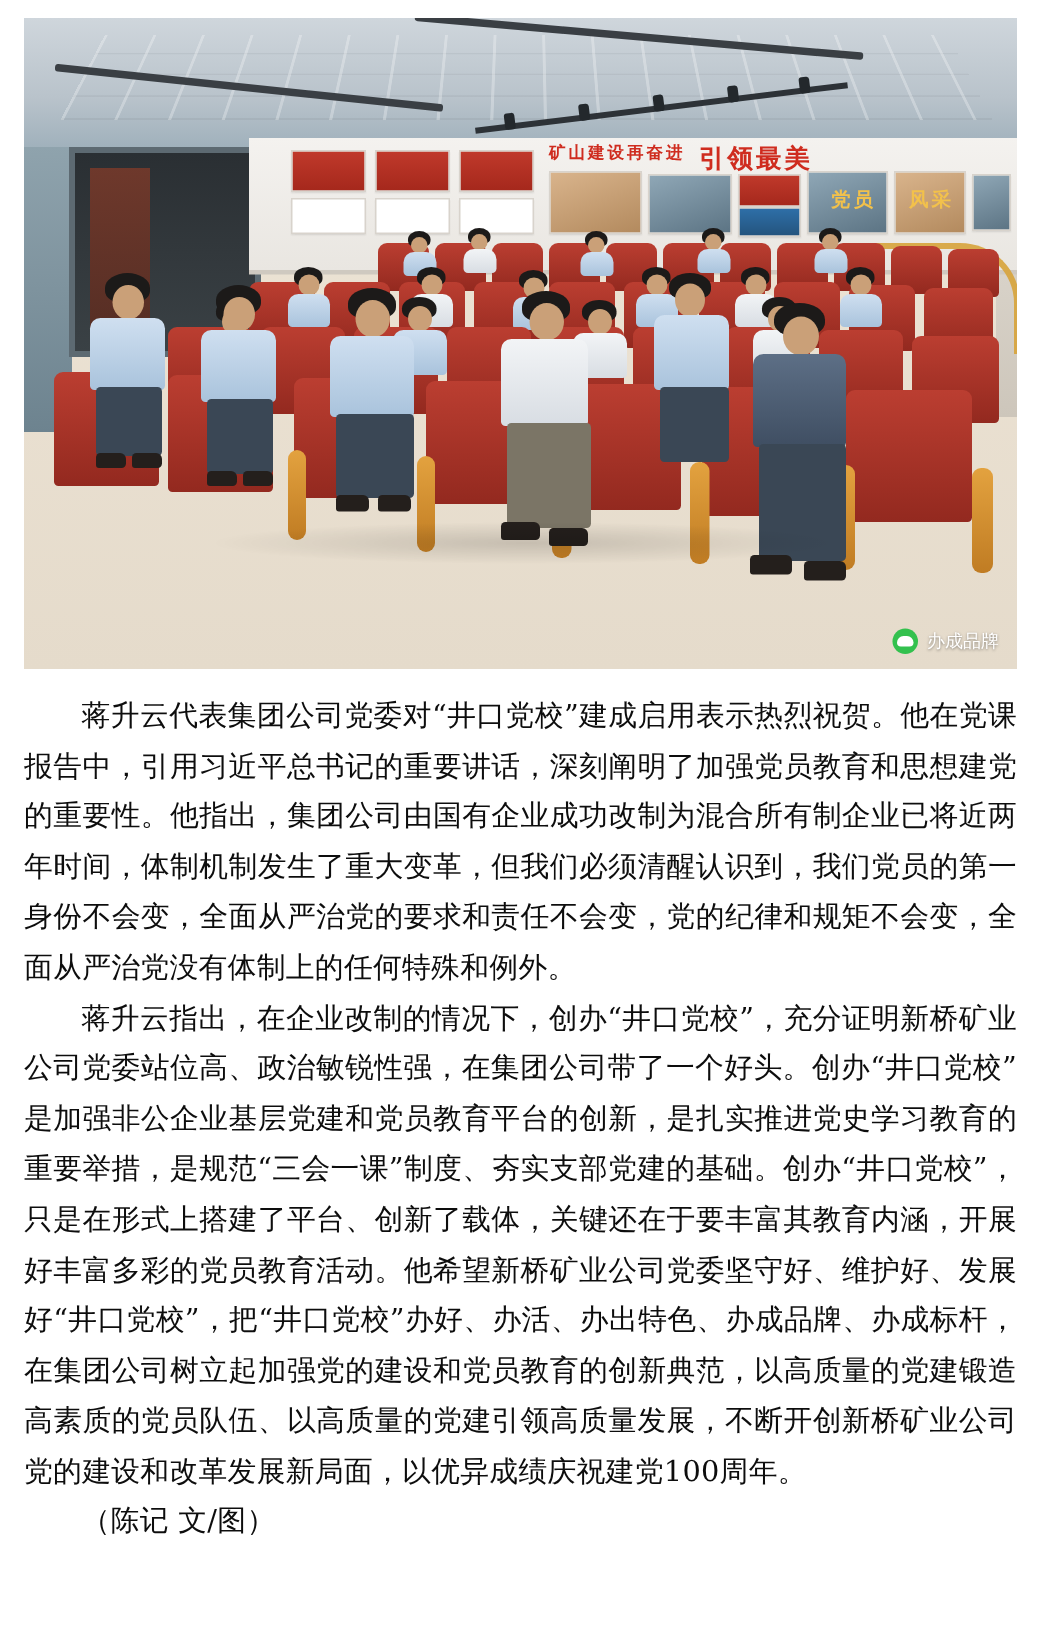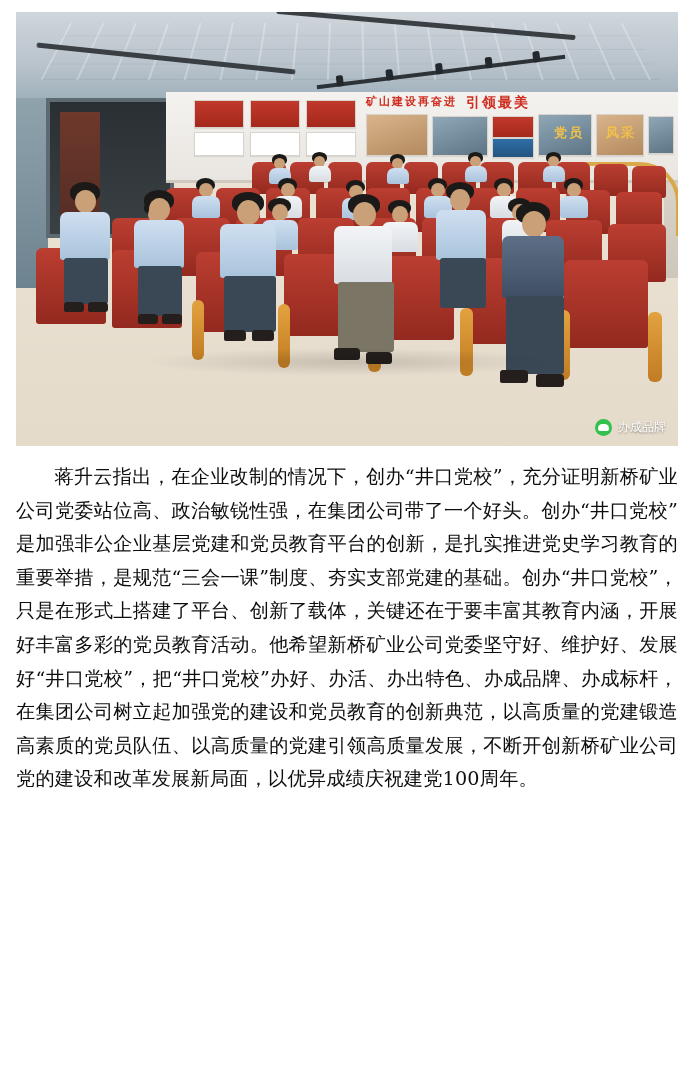--- a/index.html
+++ b/index.html
@@ -282,7 +282,7 @@
         <div class="board photo-b" style="left:482px; top:24px; width:24px; height:36px;"></div>
 
         <span class="banner-text" style="left:200px; top:2px; font-size:11px;">矿山建设再奋进</span>
-        <span class="banner-text" style="left:300px; top:2px; font-size:14px;">引领最美</span>
+        <span class="banner-text" style="left:300px; top:2px; font-size:17px;">引领最美</span>
         <span class="banner-text yellow" style="left:388px; top:0px; font-size:13px;">党员</span>
         <span class="banner-text yellow" style="left:440px; top:0px; font-size:13px;">风采</span>
       </div>

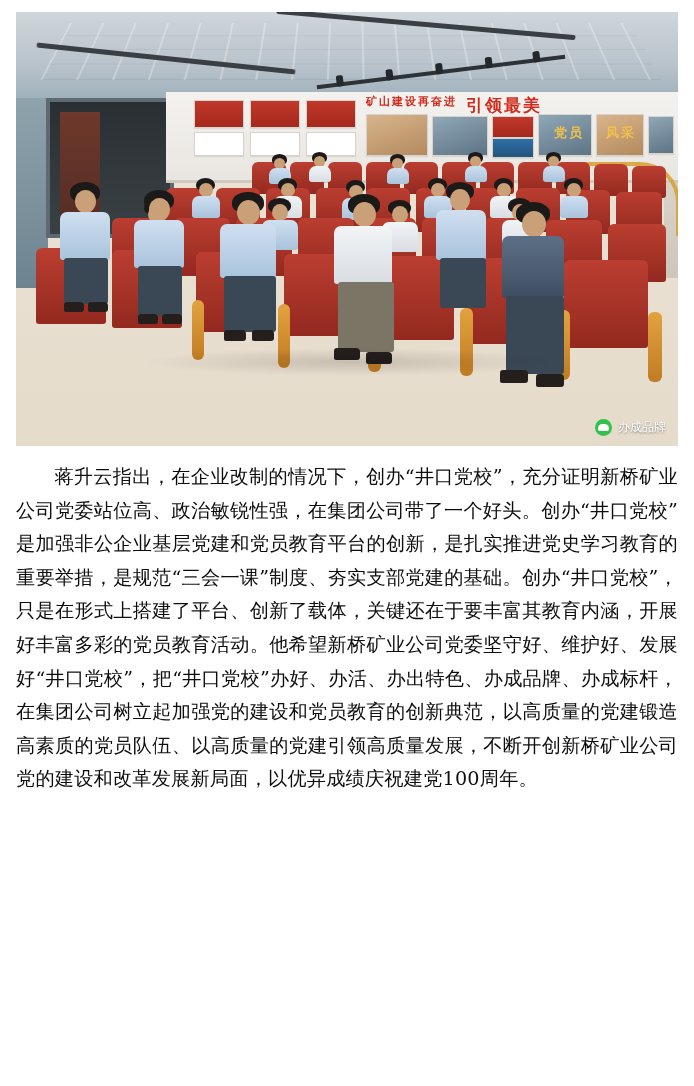--- a/index.html
+++ b/index.html
@@ -477,6 +477,7 @@
   </div>
 
   <div class="article">
+    <p>蒋升云代表集团公司党委对“井口党校”建成启用表示热烈祝贺。他在党课报告中，引用习近平总书记的重要讲话，深刻阐明了加强党员教育和思想建党的重要性。他指出，集团公司由国有企业成功改制为混合所有制企业已将近两年时间，体制机制发生了重大变革，但我们必须清醒认识到，我们党员的第一身份不会变，全面从严治党的要求和责任不会变，党的纪律和规矩不会变，全面从严治党没有体制上的任何特殊和例外。</p>
     <p>蒋升云指出，在企业改制的情况下，创办“井口党校”，充分证明新桥矿业公司党委站位高、政治敏锐性强，在集团公司带了一个好头。创办“井口党校”是加强非公企业基层党建和党员教育平台的创新，是扎实推进党史学习教育的重要举措，是规范“三会一课”制度、夯实支部党建的基础。创办“井口党校”，只是在形式上搭建了平台、创新了载体，关键还在于要丰富其教育内涵，开展好丰富多彩的党员教育活动。他希望新桥矿业公司党委坚守好、维护好、发展好“井口党校”，把“井口党校”办好、办活、办出特色、办成品牌、办成标杆，在集团公司树立起加强党的建设和党员教育的创新典范，以高质量的党建锻造高素质的党员队伍、以高质量的党建引领高质量发展，不断开创新桥矿业公司党的建设和改革发展新局面，以优异成绩庆祝建党100周年。</p>
   </div>
 

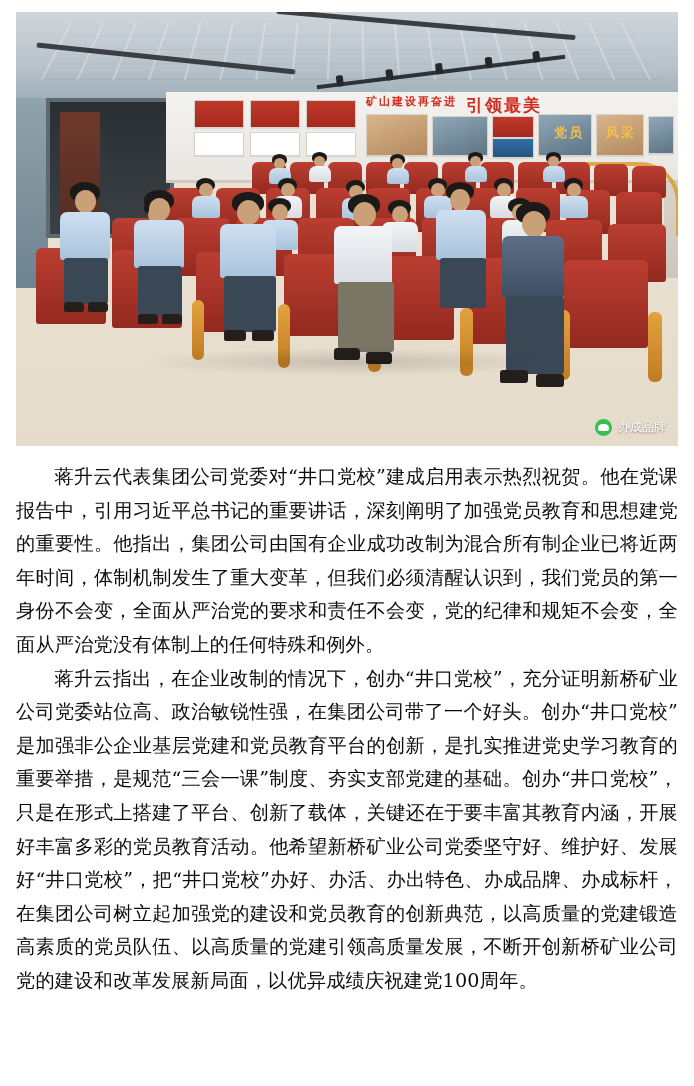--- a/index.html
+++ b/index.html
@@ -479,6 +479,7 @@
   <div class="article">
     <p>蒋升云代表集团公司党委对“井口党校”建成启用表示热烈祝贺。他在党课报告中，引用习近平总书记的重要讲话，深刻阐明了加强党员教育和思想建党的重要性。他指出，集团公司由国有企业成功改制为混合所有制企业已将近两年时间，体制机制发生了重大变革，但我们必须清醒认识到，我们党员的第一身份不会变，全面从严治党的要求和责任不会变，党的纪律和规矩不会变，全面从严治党没有体制上的任何特殊和例外。</p>
     <p>蒋升云指出，在企业改制的情况下，创办“井口党校”，充分证明新桥矿业公司党委站位高、政治敏锐性强，在集团公司带了一个好头。创办“井口党校”是加强非公企业基层党建和党员教育平台的创新，是扎实推进党史学习教育的重要举措，是规范“三会一课”制度、夯实支部党建的基础。创办“井口党校”，只是在形式上搭建了平台、创新了载体，关键还在于要丰富其教育内涵，开展好丰富多彩的党员教育活动。他希望新桥矿业公司党委坚守好、维护好、发展好“井口党校”，把“井口党校”办好、办活、办出特色、办成品牌、办成标杆，在集团公司树立起加强党的建设和党员教育的创新典范，以高质量的党建锻造高素质的党员队伍、以高质量的党建引领高质量发展，不断开创新桥矿业公司党的建设和改革发展新局面，以优异成绩庆祝建党100周年。</p>
+    <p class="credit">（陈记 文/图）</p>
   </div>
 
 </div>

